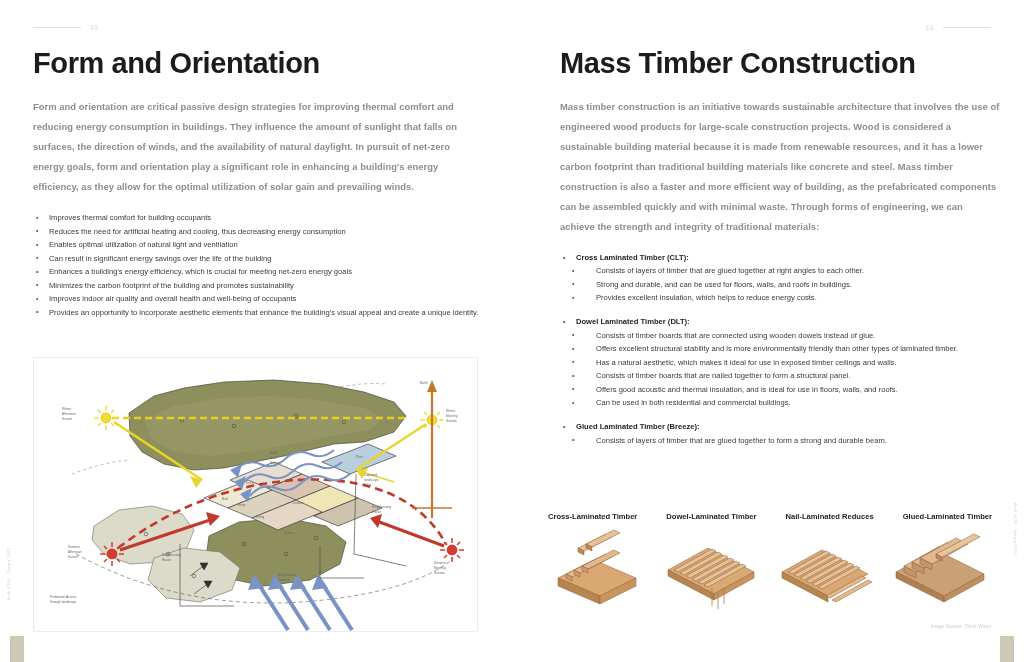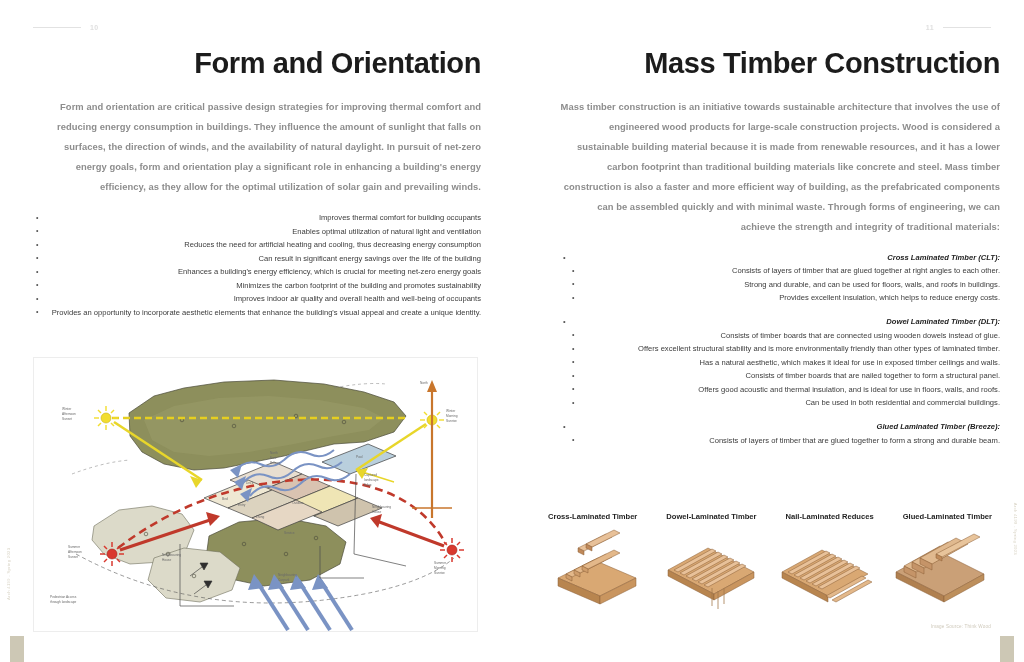--- a/index.html
+++ b/index.html
@@ -9,7 +9,7 @@
     font-family: "Liberation Sans", sans-serif;
     overflow: hidden;
   }
-  .spread { position: relative; width: 1024px; height: 662px; background:#fff;text-align:right; }
+  .spread { position: relative; width: 1024px; height: 662px; background:#fff; }
 
   
   .hdr { position: absolute; top: 24px; display: flex; align-items: center; gap: 9px; }

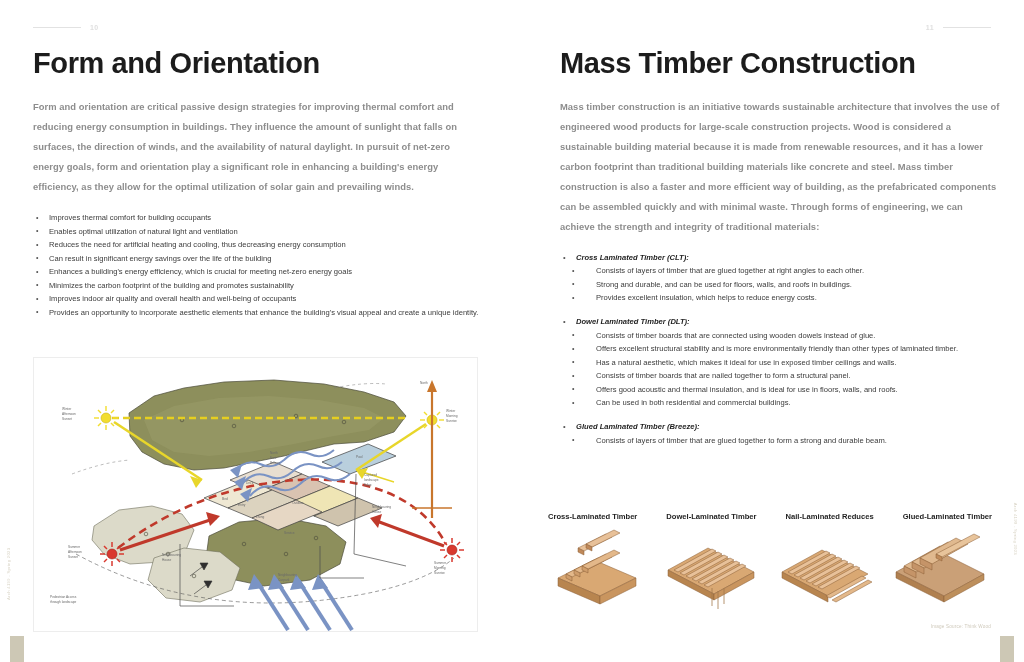--- a/index.html
+++ b/index.html
@@ -108,8 +108,8 @@
       <p class="lede">Form and orientation are critical passive design strategies for improving thermal comfort and reducing energy consumption in buildings. They influence the amount of sunlight that falls on surfaces, the direction of winds, and the availability of natural daylight. In pursuit of net-zero energy goals, form and orientation play a significant role in enhancing a building's energy efficiency, as they allow for the optimal utilization of solar gain and prevailing winds.</p>
       <ul class="blist" id="left-bullets">
           <li>Improves thermal comfort for building occupants</li>
+          <li>Reduces the need for artificial heating and cooling, thus decreasing energy consumption</li>
           <li>Enables optimal utilization of natural light and ventilation</li>
-          <li>Reduces the need for artificial heating and cooling, thus decreasing energy consumption</li>
           <li>Can result in significant energy savings over the life of the building</li>
           <li>Enhances a building's energy efficiency, which is crucial for meeting net-zero energy goals</li>
           <li>Minimizes the carbon footprint of the building and promotes sustainability</li>

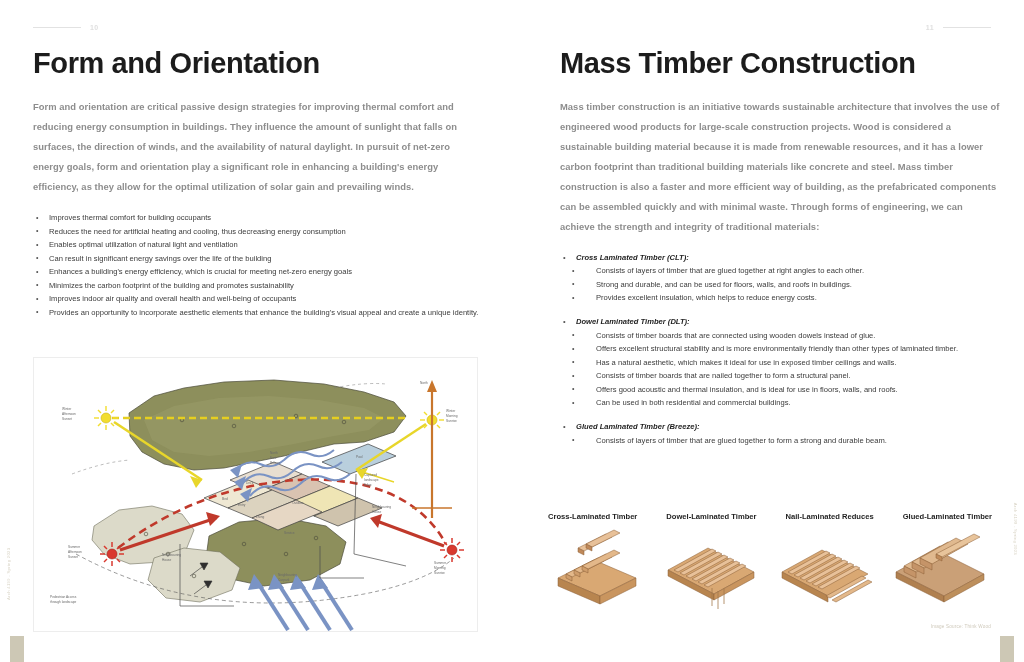--- a/index.html
+++ b/index.html
@@ -48,7 +48,7 @@
   }
   ul.blist li.indent { padding-left: 36px; }
   ul.blist li.indent::before { left: 12px; }
-  ul.blist li.head { font-weight: 700; color: #1f1f1f; margin-top: 12px; font-style: italic; }
+  ul.blist li.head { font-weight: 700; color: #1f1f1f; margin-top: 12px; }
 
   
   .diagram {

